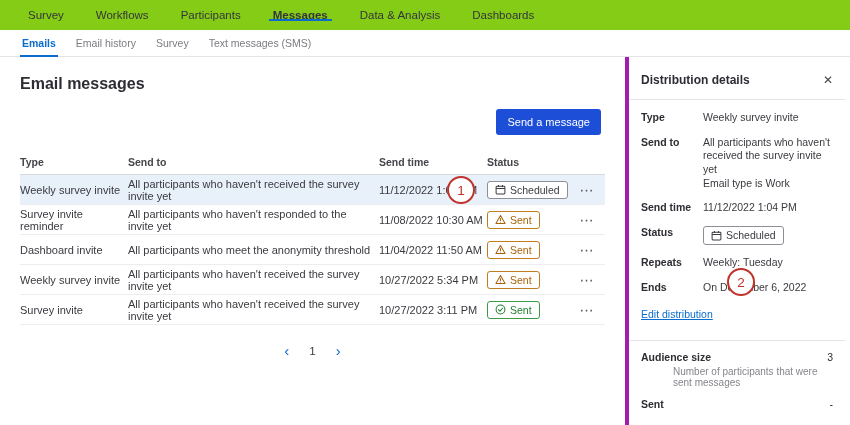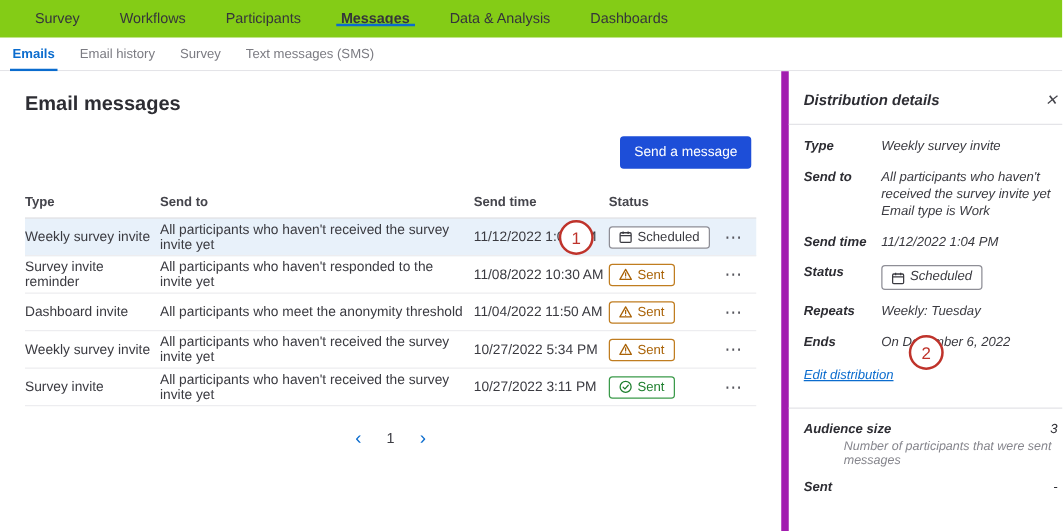--- a/index.html
+++ b/index.html
@@ -14,7 +14,7 @@
   .topnav .tab.active::after { content:""; position:absolute; left:12px; right:12px; bottom:0; height:2px; background:#0b6cce; }
 
   
-  .subnav { display:flex; align-items:stretch; height:27px; border-bottom:1px solid #e4e4e8; padding-left:0; }
+  .subnav { display:flex; align-items:stretch; height:27px; border-bottom:1px solid #e4e4e8; padding-left:12px; }
   .subnav .tab { display:flex; align-items:center; padding:0 10px; font-size:10.5px; color:#7b7b82; cursor:pointer; position:relative; white-space:nowrap; }
   .subnav .tab.active { color:#0b6cce; font-weight:bold; }
   .subnav .tab.active::after { content:""; position:absolute; left:8px; right:8px; bottom:-1px; height:2px; background:#0b6cce; }

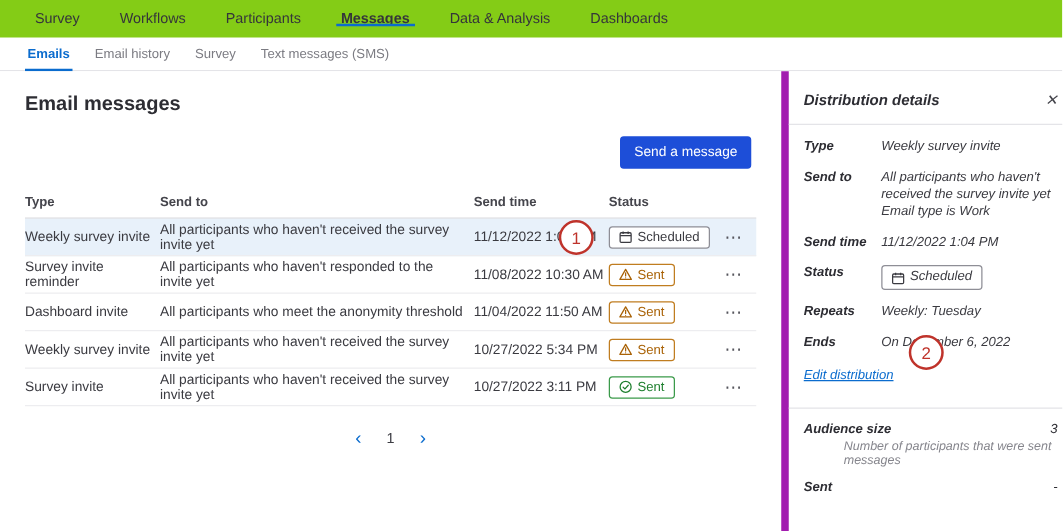--- a/index.html
+++ b/index.html
@@ -48,7 +48,7 @@
   .page-num { color:#3c3c42; font-size:11.5px; cursor:pointer; }
 
   
-  .panel { position:absolute; left:625px; right:0; top:57px; bottom:0; border-left:6px solid #a21caf; background:#fff; padding:16px 4px 0 12px; font-size:10.5px;font-style:italic; }
+  .panel { position:absolute; left:625px; right:0; top:57px; bottom:0; border-left:4px solid #a21caf; background:#fff; padding:16px 17px 0 12px; font-size:10.5px; }
   .panel-header { display:flex; justify-content:space-between; align-items:center; margin-bottom:12px; }
   .panel-title { font-size:12px; font-weight:bold; color:#2d2d33; }
   .close-x { color:#45454c; cursor:pointer; font-size:12px; }

